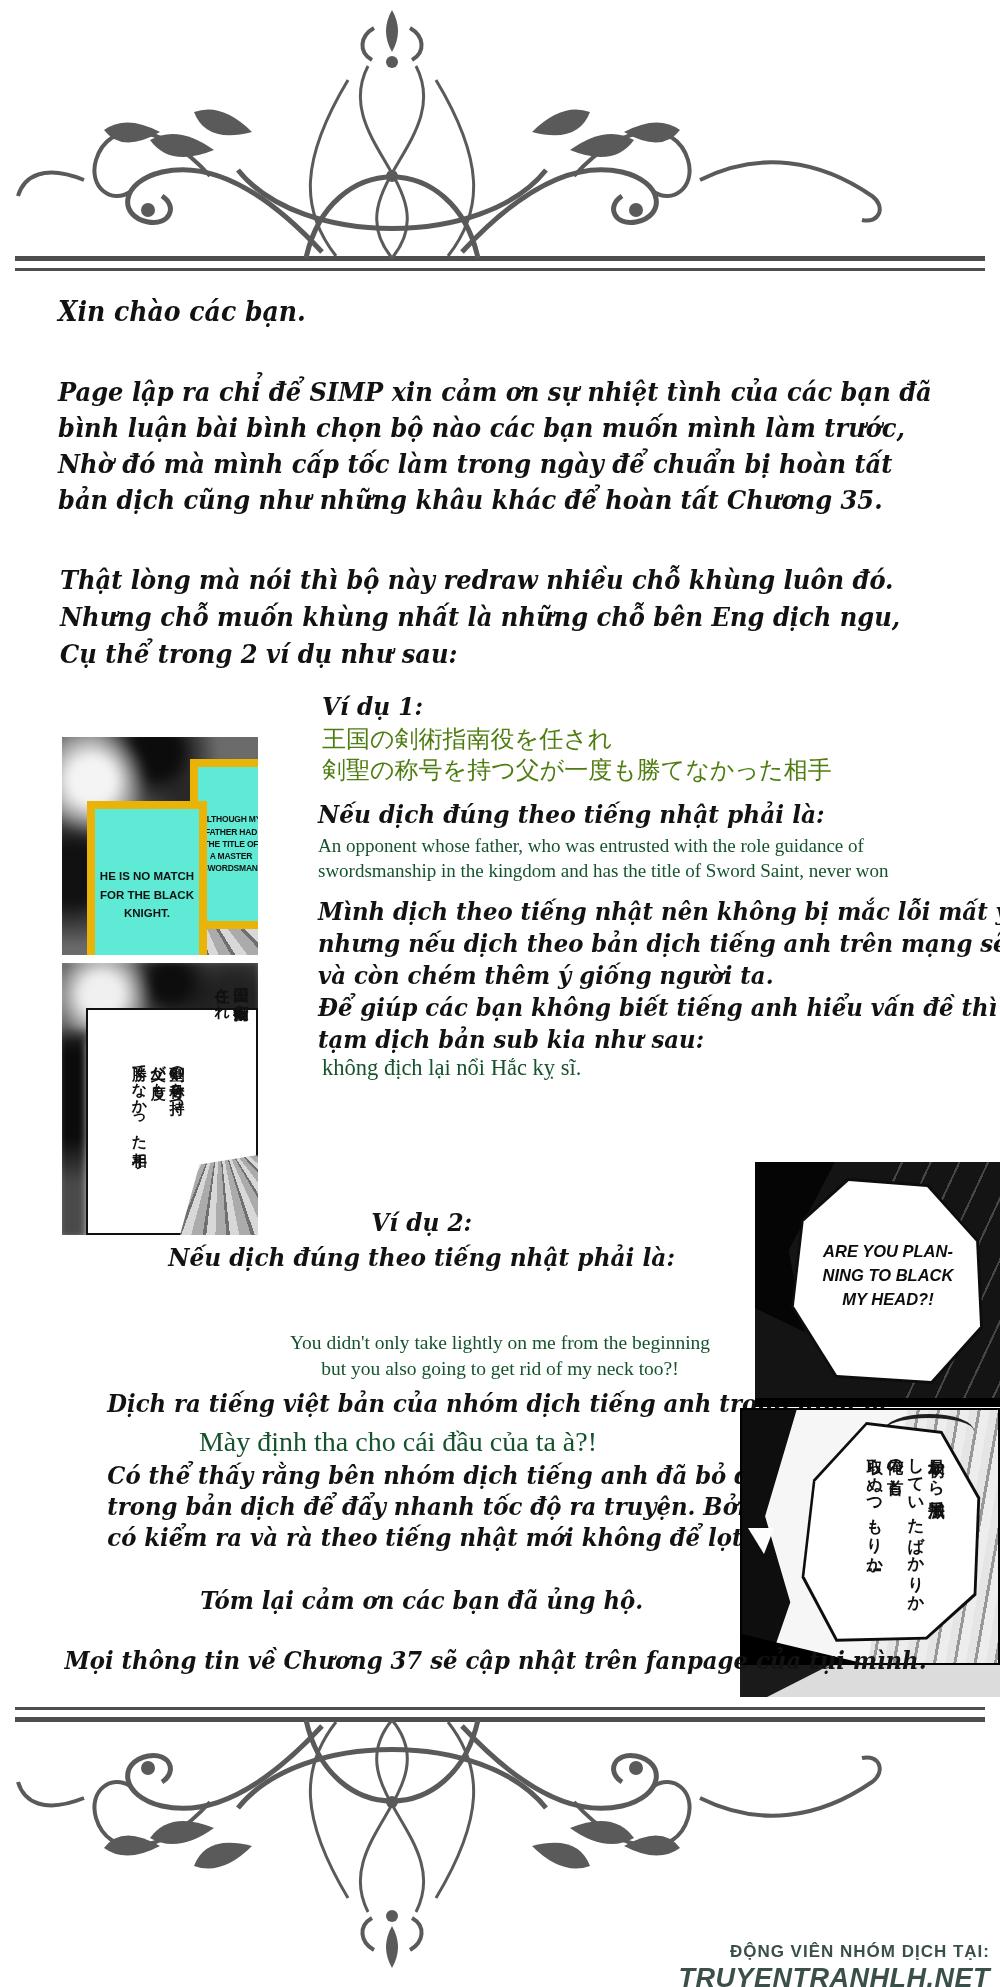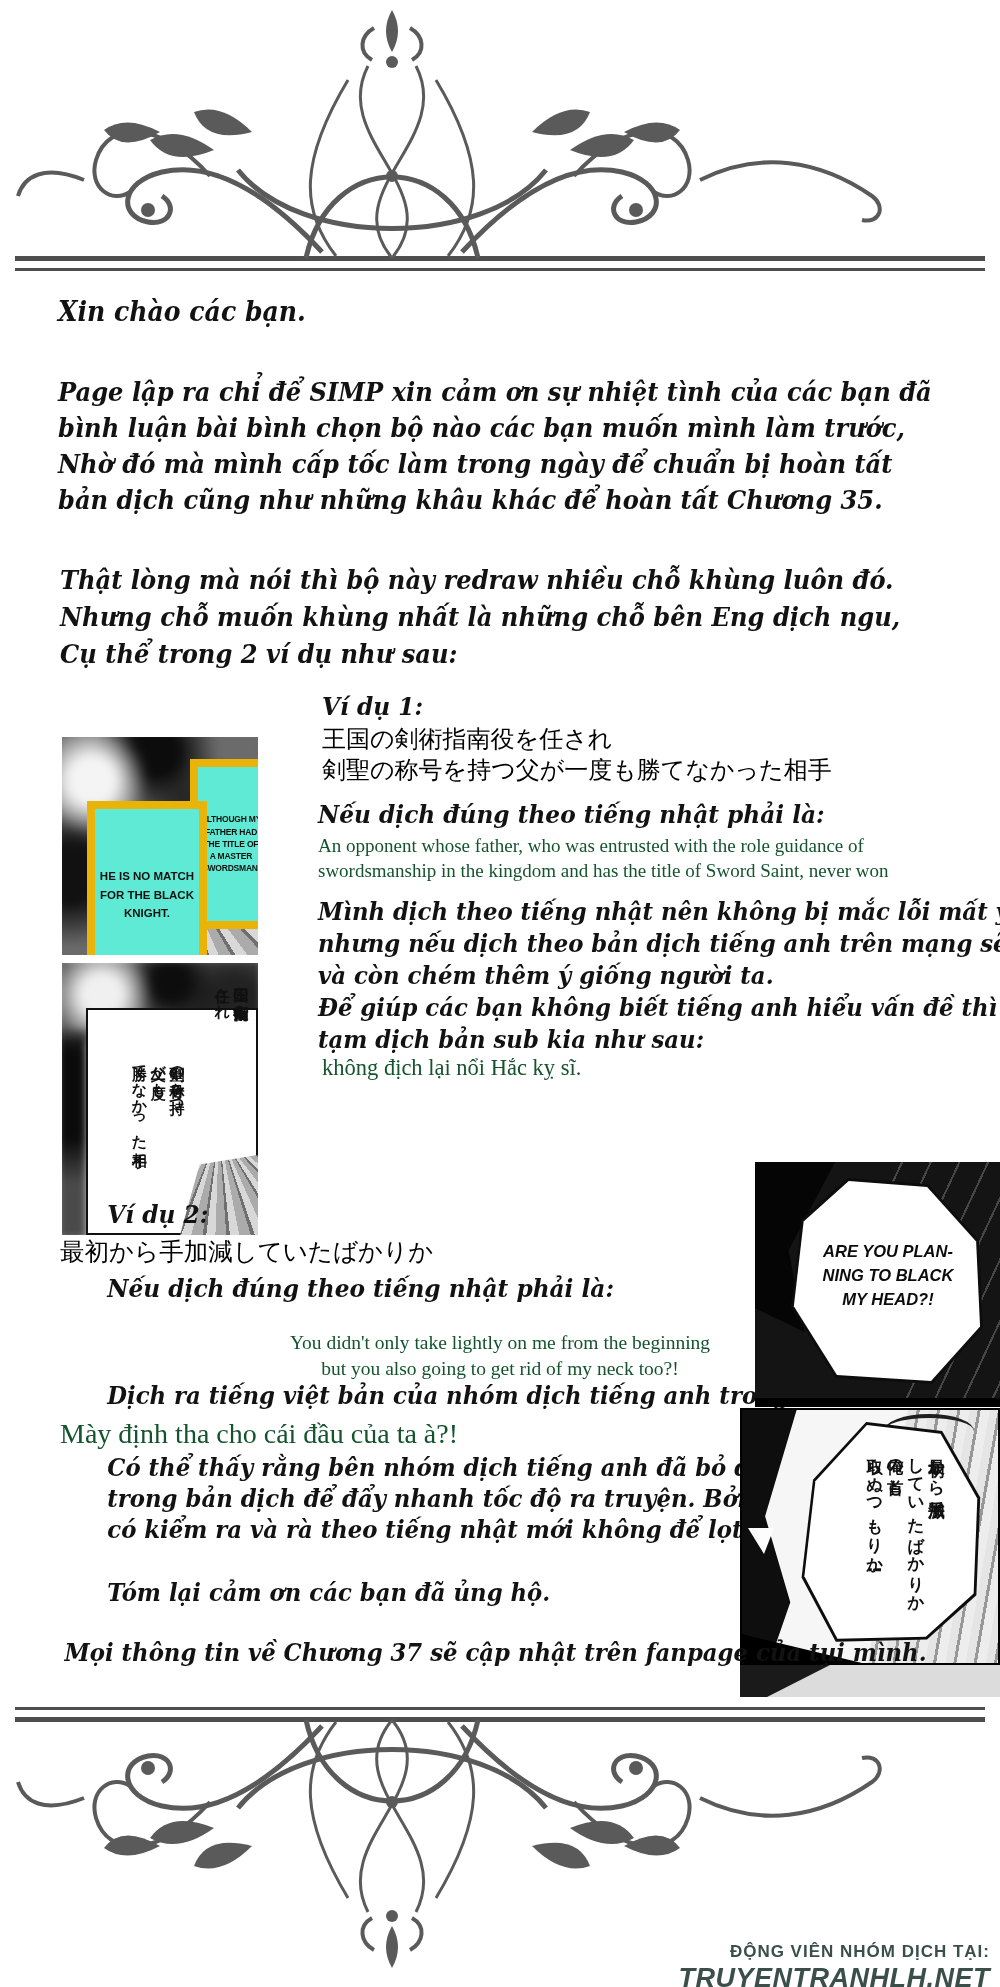--- a/index.html
+++ b/index.html
@@ -13,7 +13,7 @@
   .vnb-r { font-family:"DejaVu Serif",serif; font-style:italic; font-weight:bold; color:#121212;
          transform:scaleX(.93); transform-origin:100% 0; white-space:nowrap; }
   .ser { font-family:"Liberation Serif",serif; color:#14532d; white-space:nowrap; }
-  .jp  { font-family:"DejaVu Sans",sans-serif; color:#000000; white-space:nowrap; }
+  .jp  { font-family:"DejaVu Sans",sans-serif; color:#4d7c0f; white-space:nowrap; }
 
   .rightcol { text-align:left; }
   .centercol { text-align:center; }

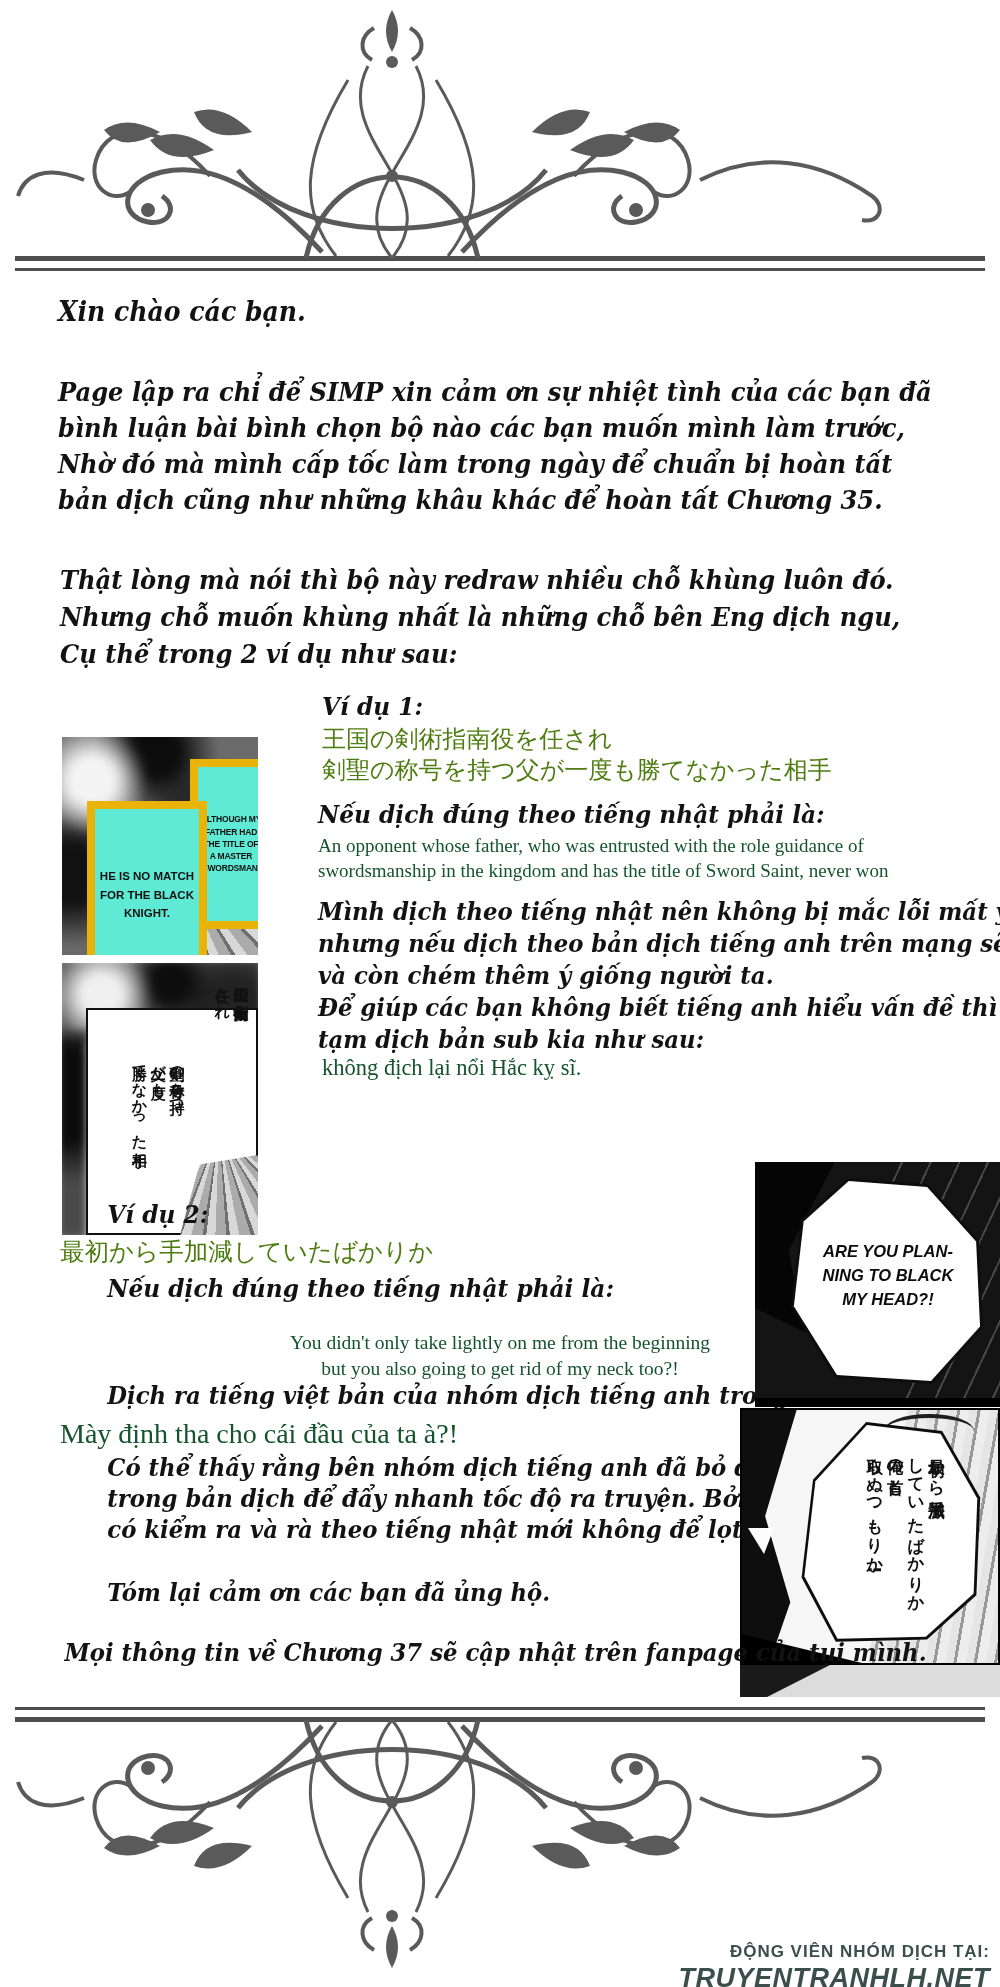--- a/index.html
+++ b/index.html
@@ -15,7 +15,7 @@
   .ser { font-family:"Liberation Serif",serif; color:#14532d; white-space:nowrap; }
   .jp  { font-family:"DejaVu Sans",sans-serif; color:#4d7c0f; white-space:nowrap; }
 
-  .rightcol { text-align:left; }
+  .rightcol { text-align:center;margin-top:8px; }
   .centercol { text-align:center; }
 
   

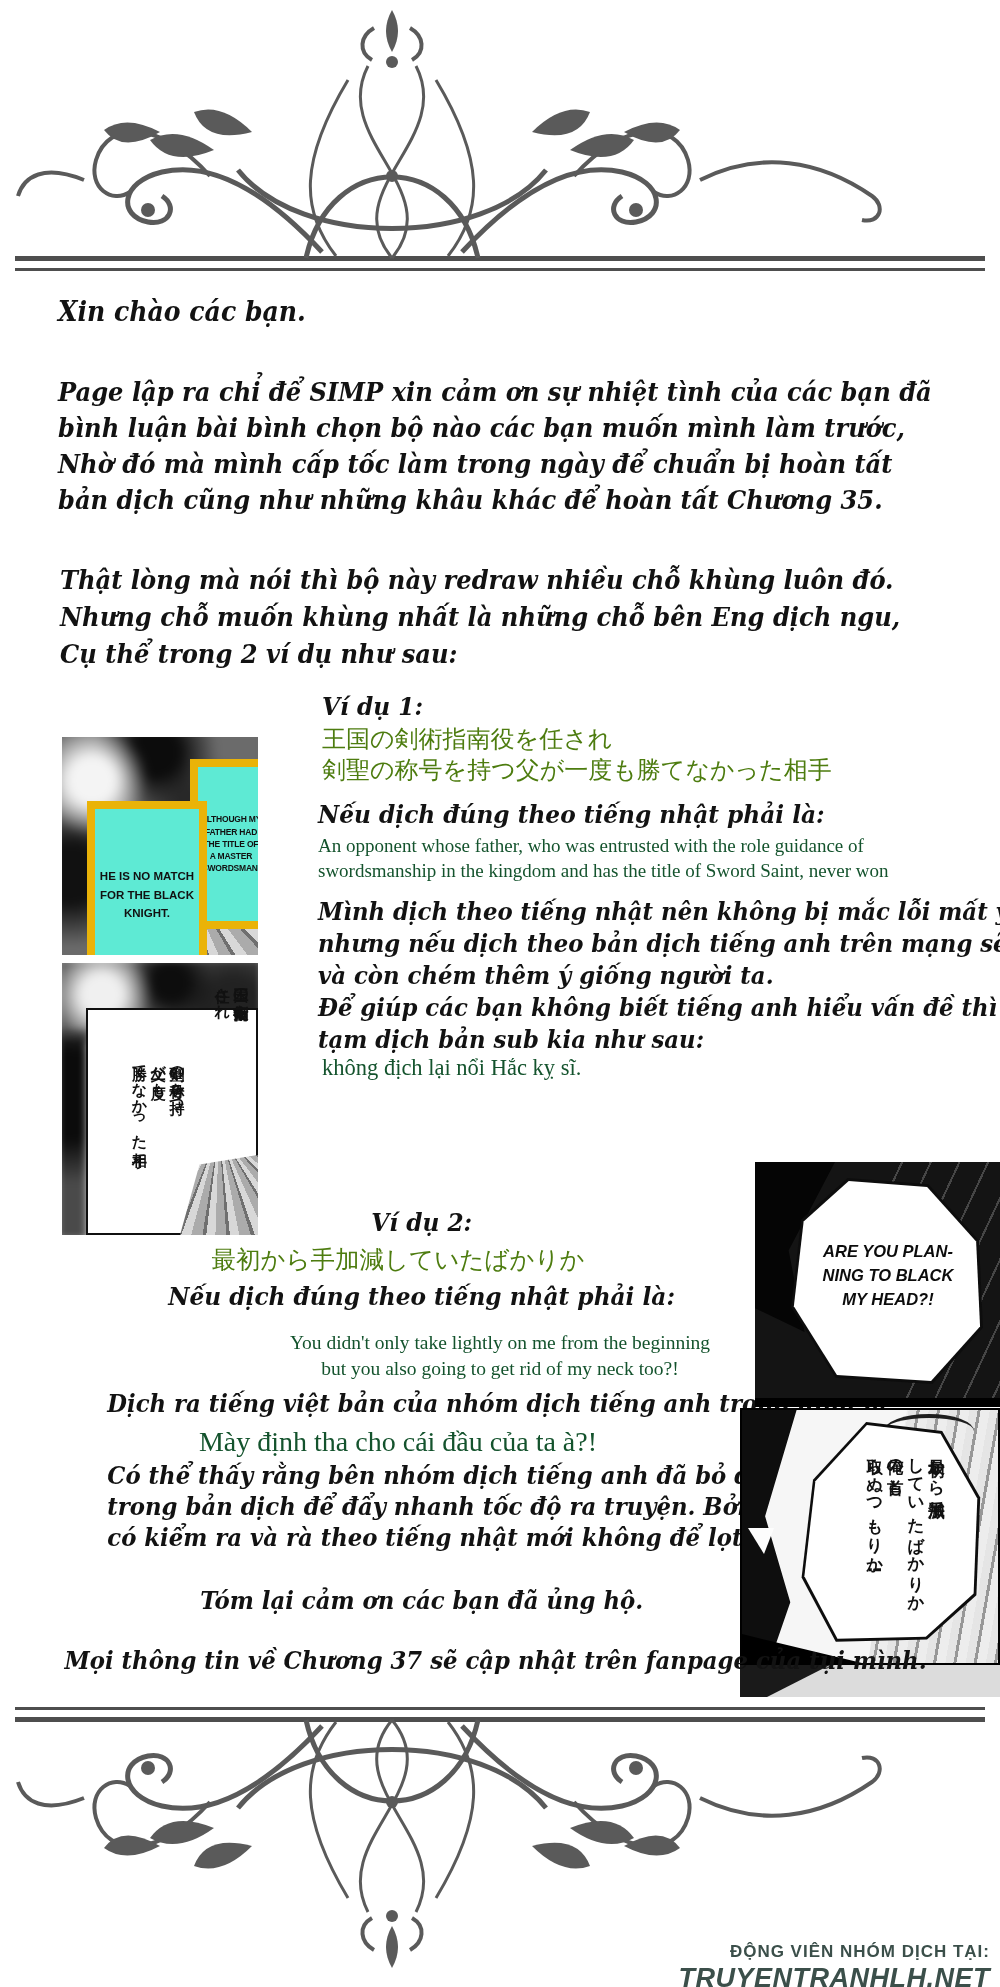--- a/index.html
+++ b/index.html
@@ -170,7 +170,6 @@
 
   <div class="abs rightcol" style="left:60px; top:1200px; width:676px">
     <div class="vnb-r" style="font-size:25px">Ví dụ 2:</div>
-    <div class="jp" style="font-size:24.5px; line-height:33px; margin-top:6px">最初から手加減していたばかりか</div>
     <div class="vnb-r" style="font-size:25px; margin-top:6px">Nếu dịch đúng theo tiếng nhật phải là:</div>
   </div>
   <div class="abs centercol" style="left:260px; top:1330px; width:480px">

